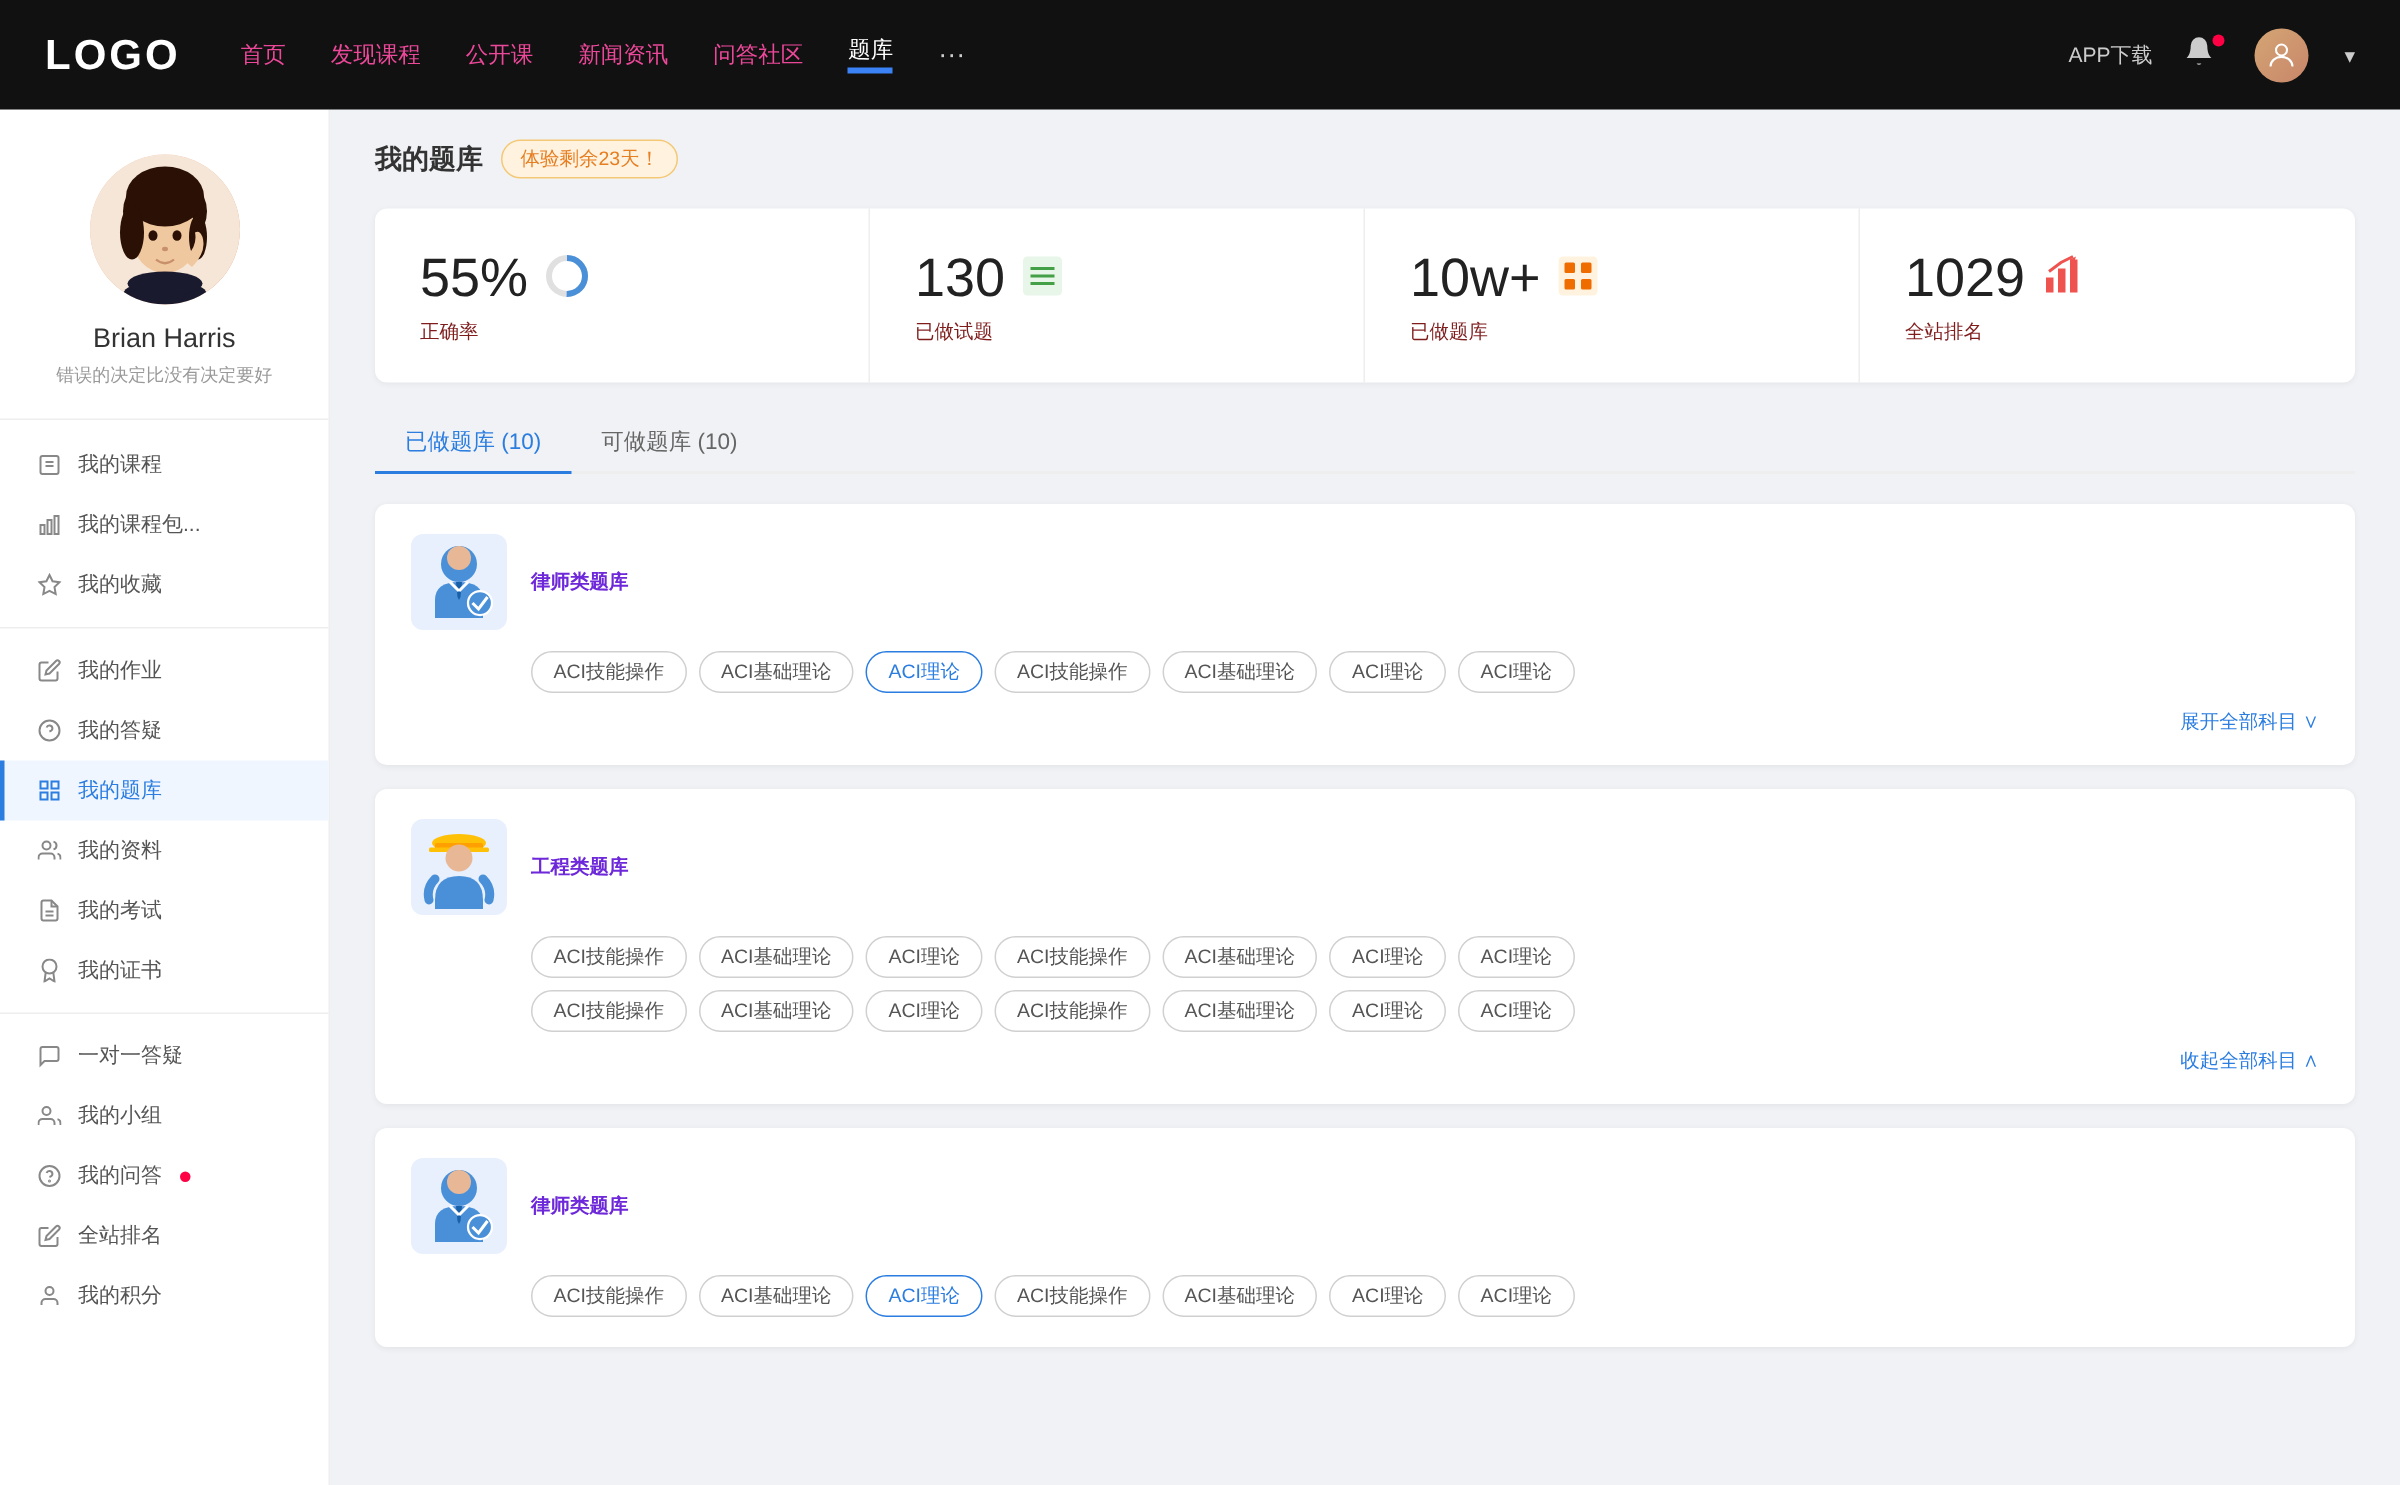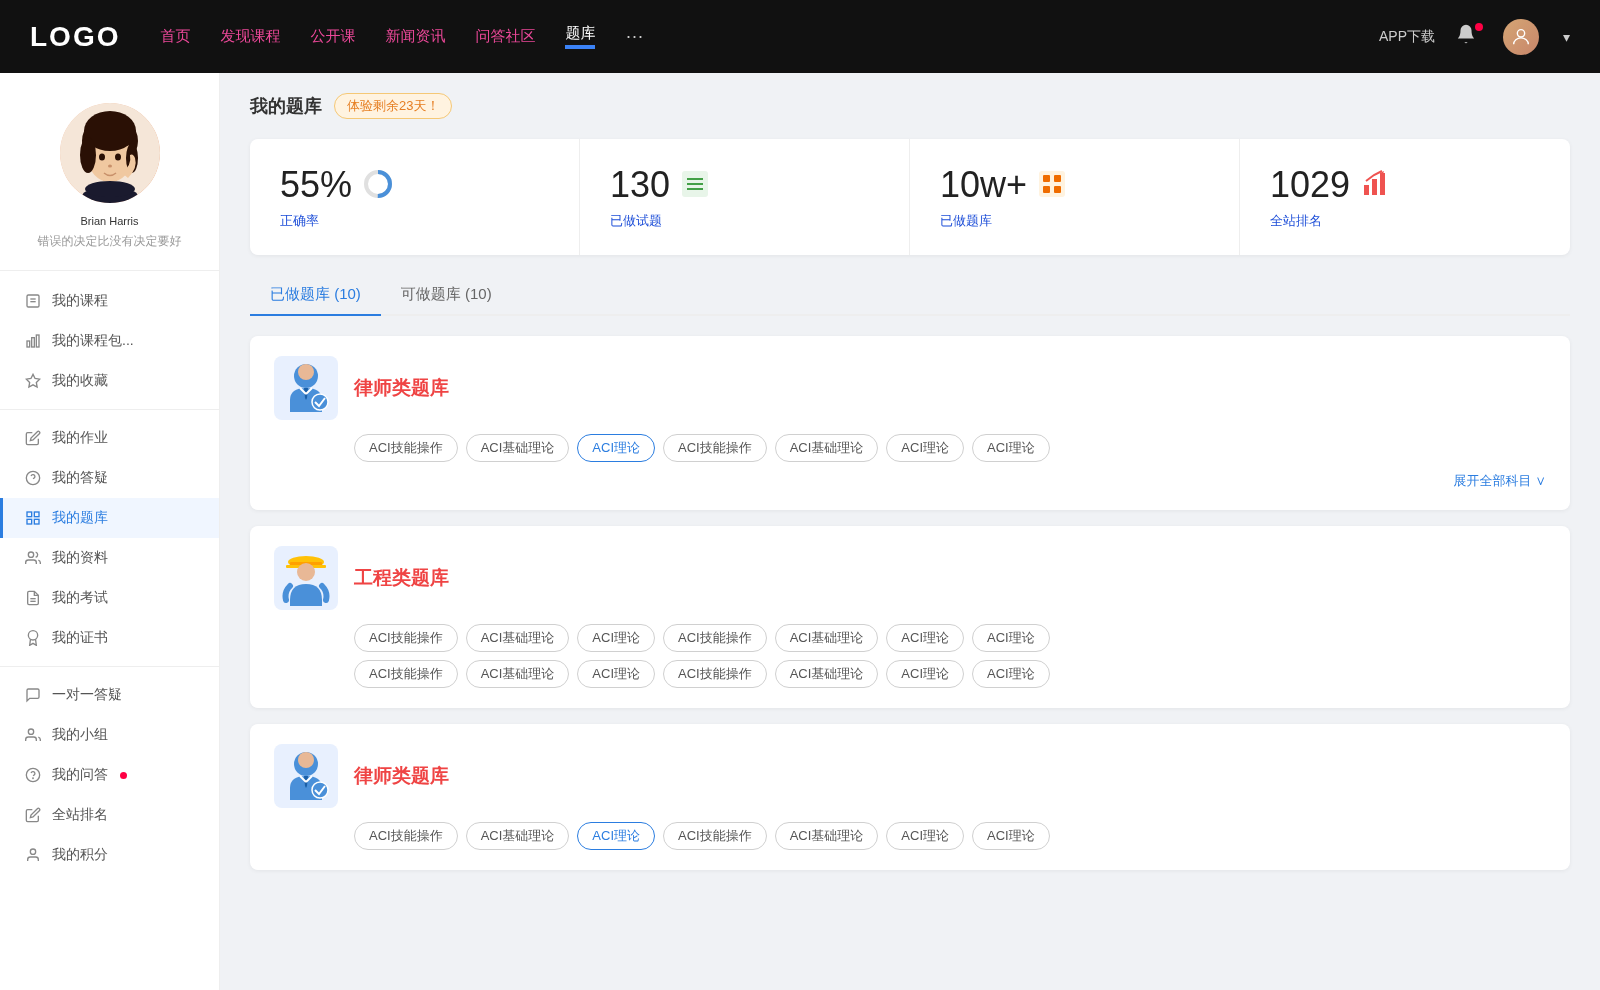--- a/index.html
+++ b/index.html
@@ -95,7 +95,7 @@
       position: relative;
     }
     .sidebar-name {
-      font-size: 11px;
+      font-size: 18px;
       font-weight: 500;
       color: #333;
       margin-bottom: 6px;

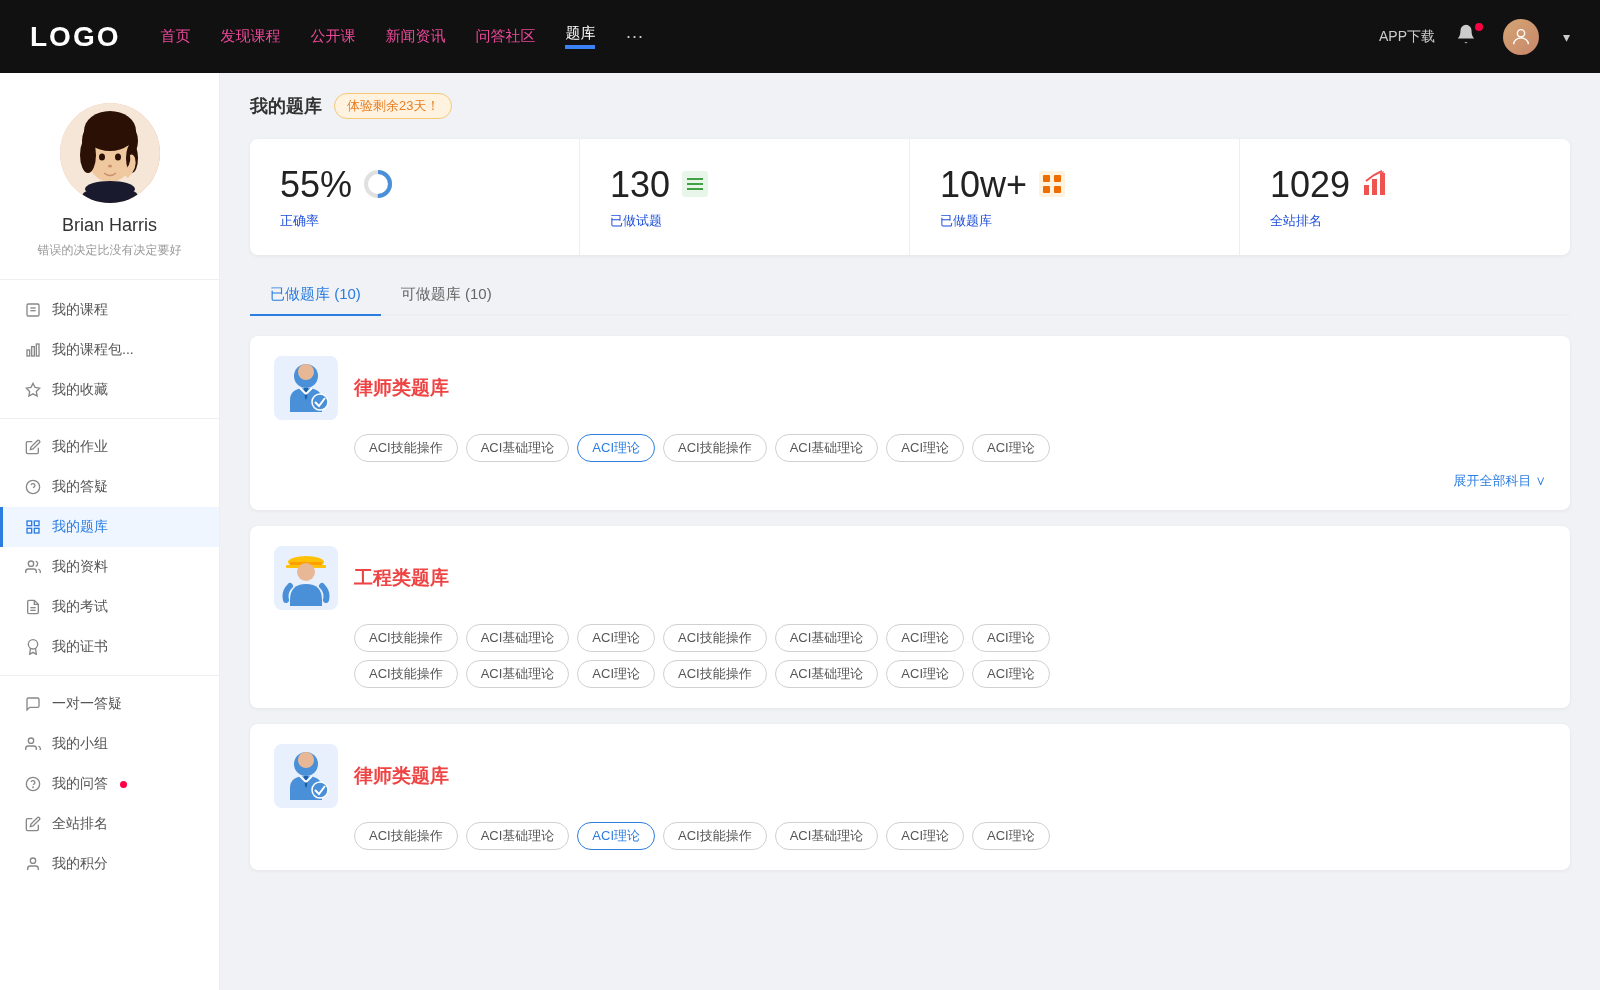--- a/index.html
+++ b/index.html
@@ -199,7 +199,7 @@
     }
     .stat-label {
       font-size: 13px;
-      color: #1d4ed8;
+      color: #7f1d1d;
       margin-top: 4px;
     }
 

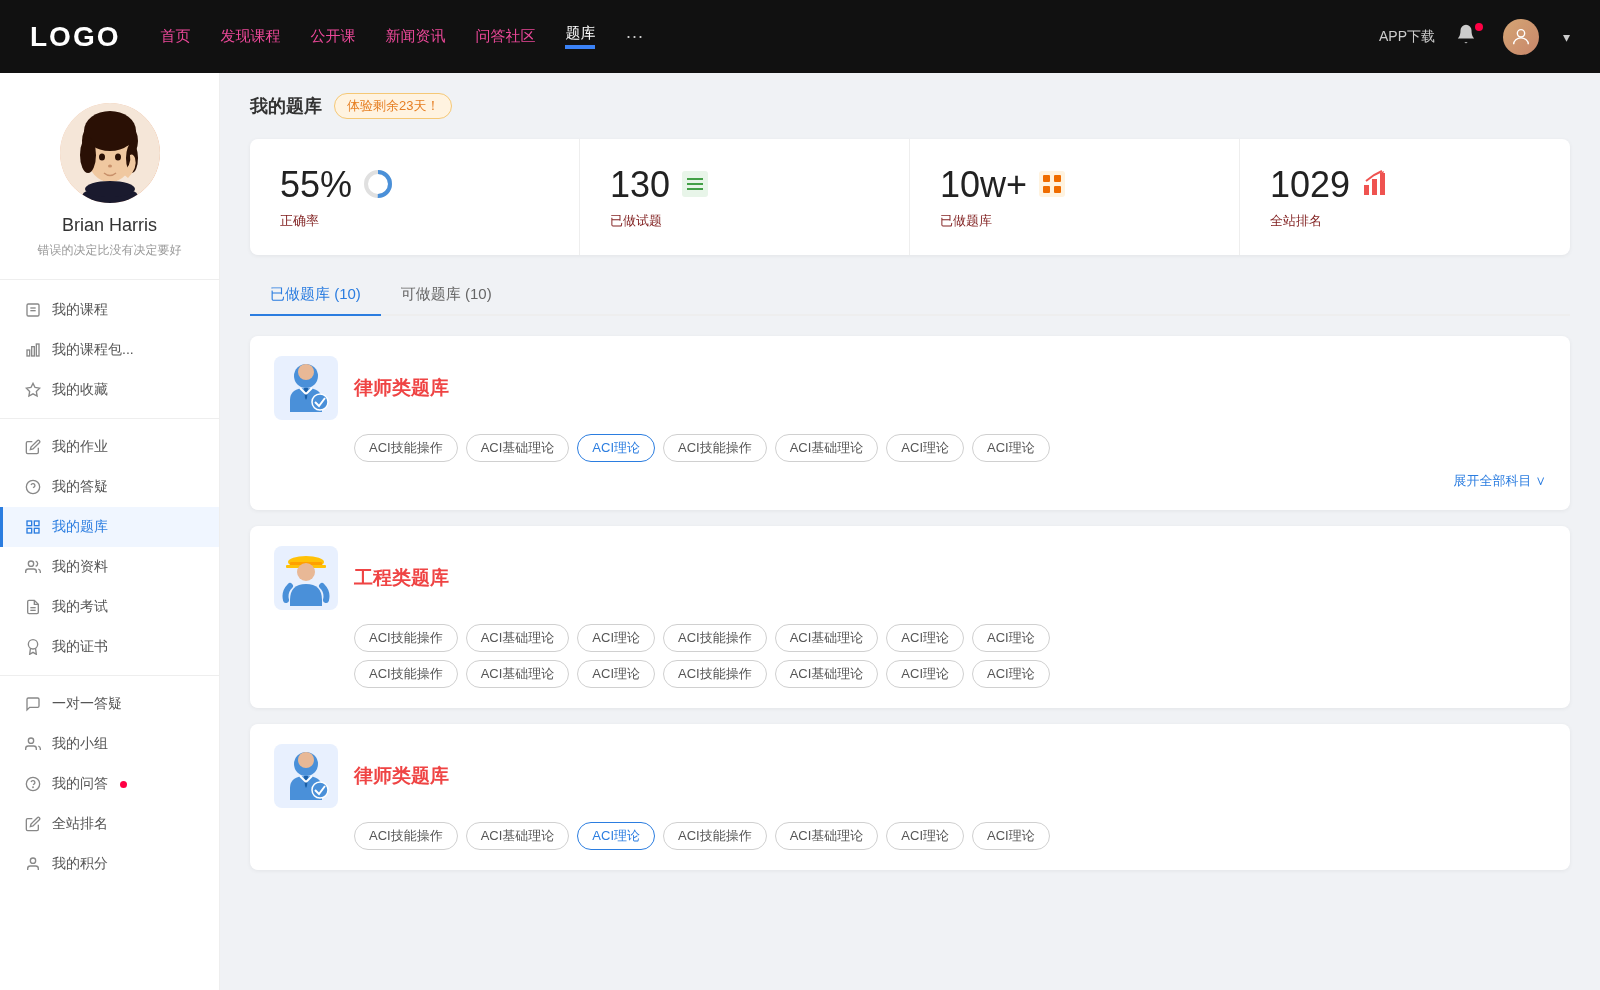--- a/index.html
+++ b/index.html
@@ -251,9 +251,9 @@
       flex-shrink: 0;
     }
     .qbank-title {
-      font-size: 19px;
+      font-size: 13px;
       font-weight: 600;
-      color: #ef4444;
+      color: #6d28d9;
     }
     .qbank-tags {
       display: flex;

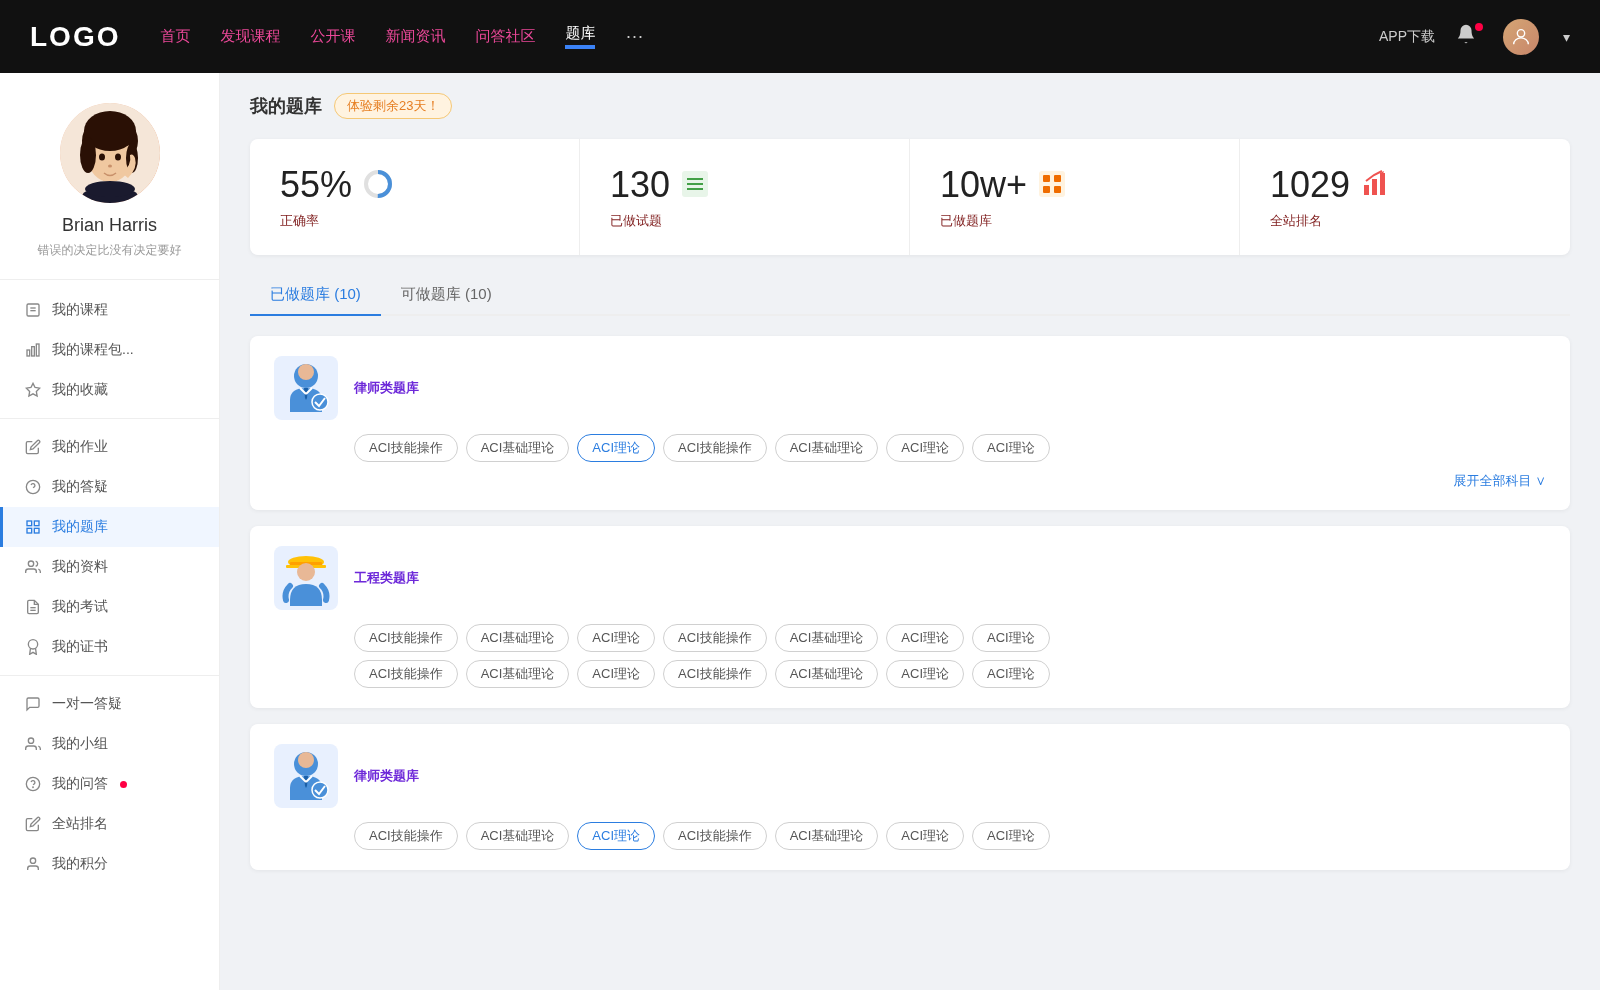--- a/index.html
+++ b/index.html
@@ -674,6 +674,9 @@
         <span class="tag">ACI理论</span>
         <span class="tag">ACI理论</span>
       </div>
+      <div class="qbank-footer">
+        <span class="qbank-expand-collapse">收起全部科目 ∧</span>
+      </div>
     </div>
 
     <div class="qbank-card">

